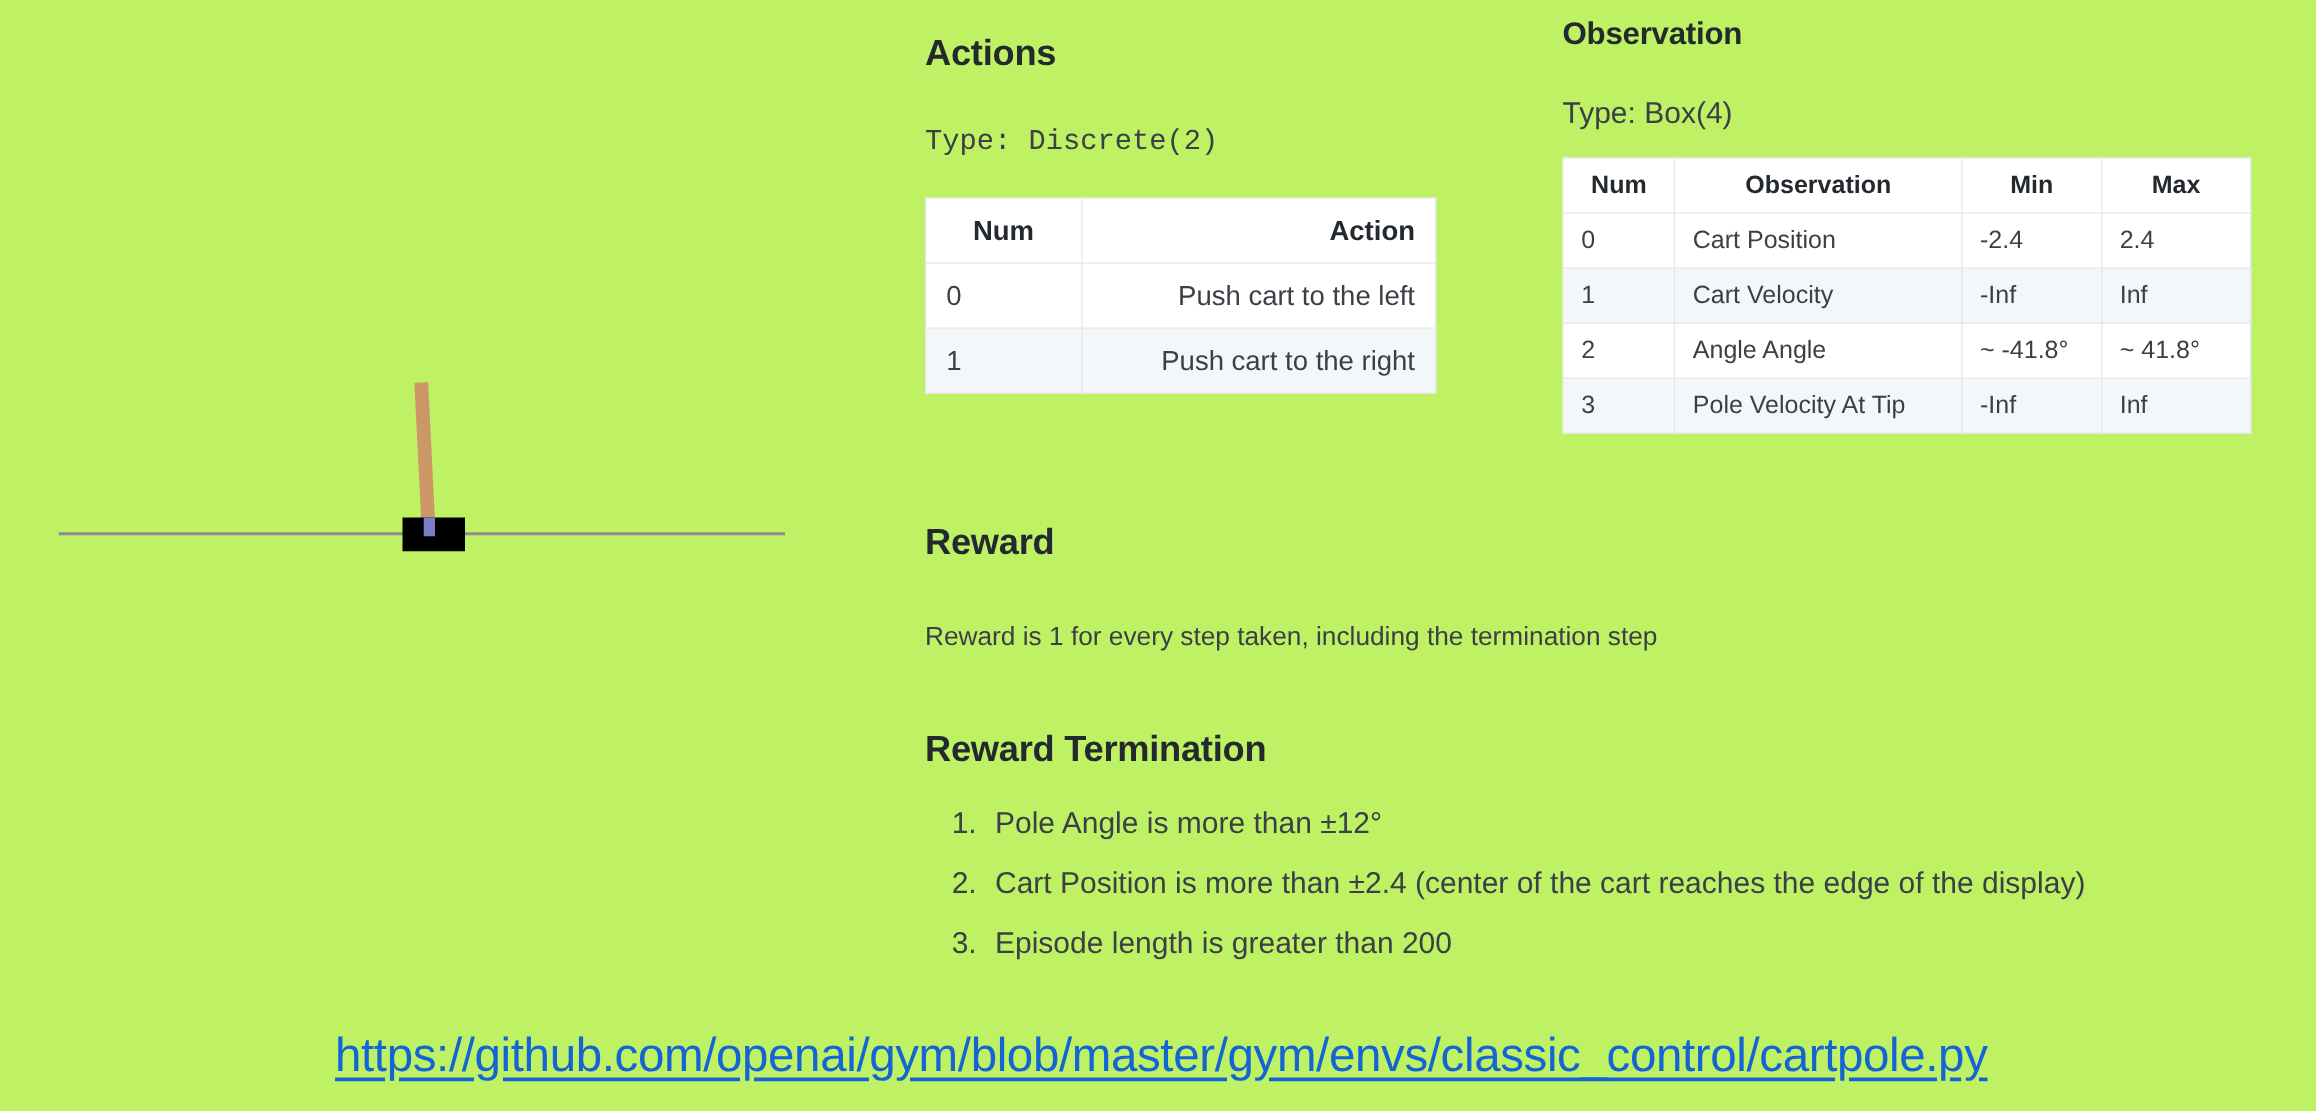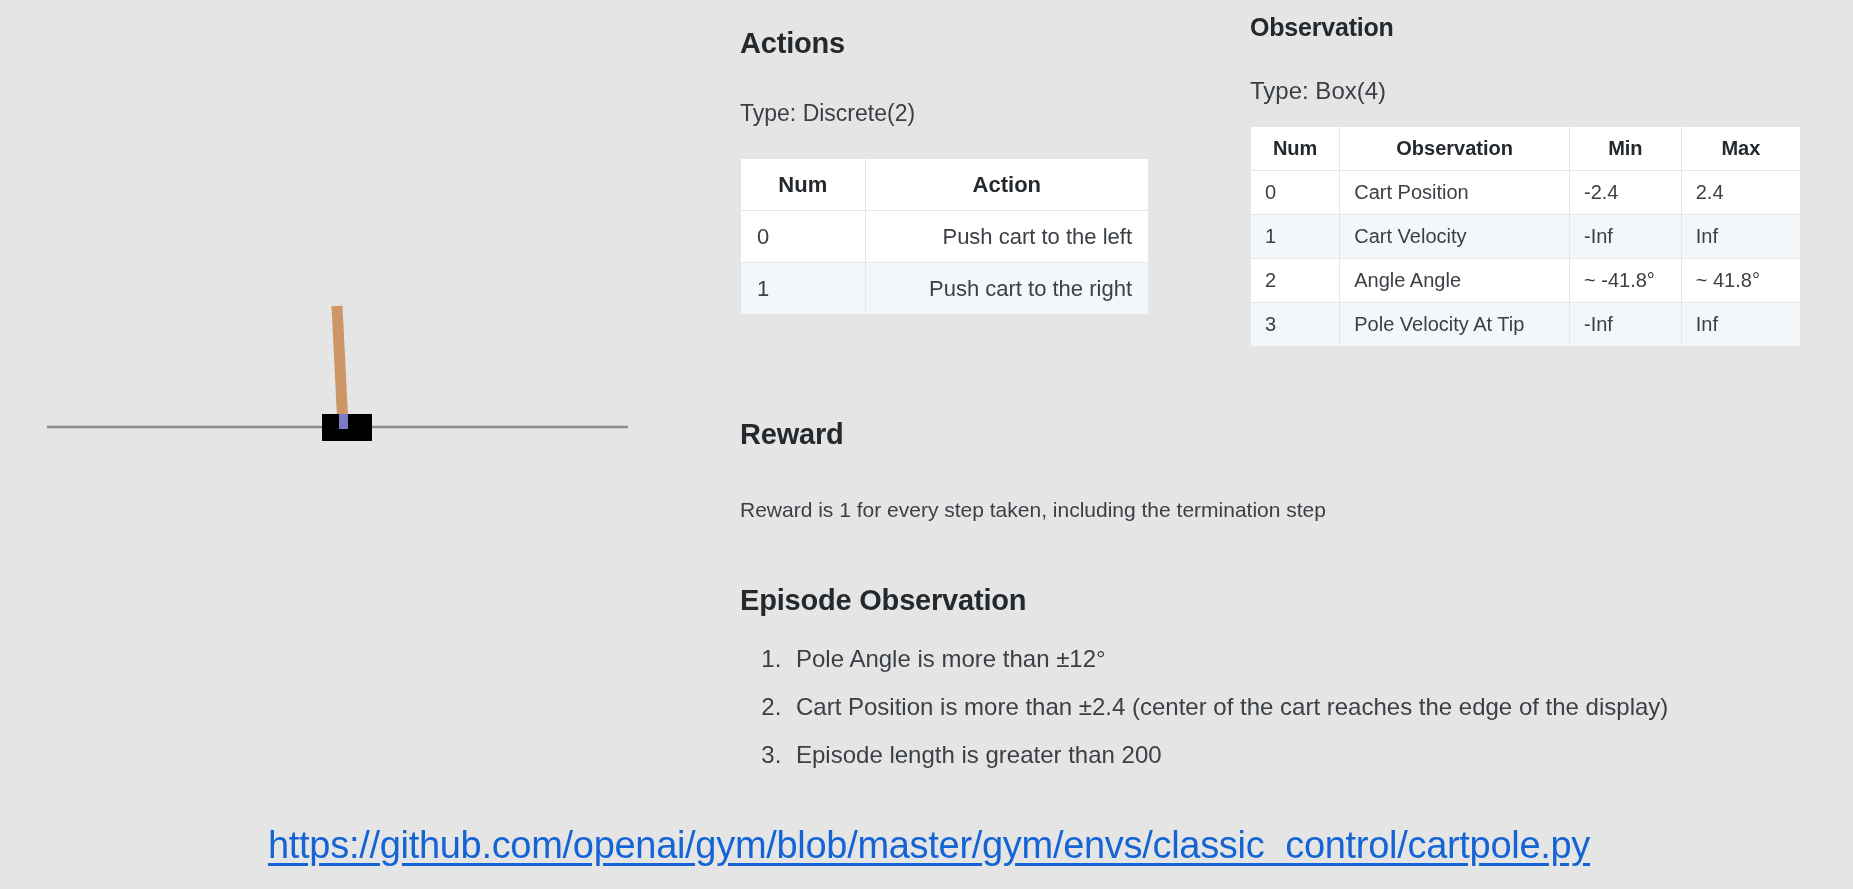--- a/index.html
+++ b/index.html
@@ -17,7 +17,7 @@
     position: relative;
     width: 1853px;
     height: 889px;
-    background: #e5e5e5;
+    background: #bef264;
     overflow: hidden;
   }
 

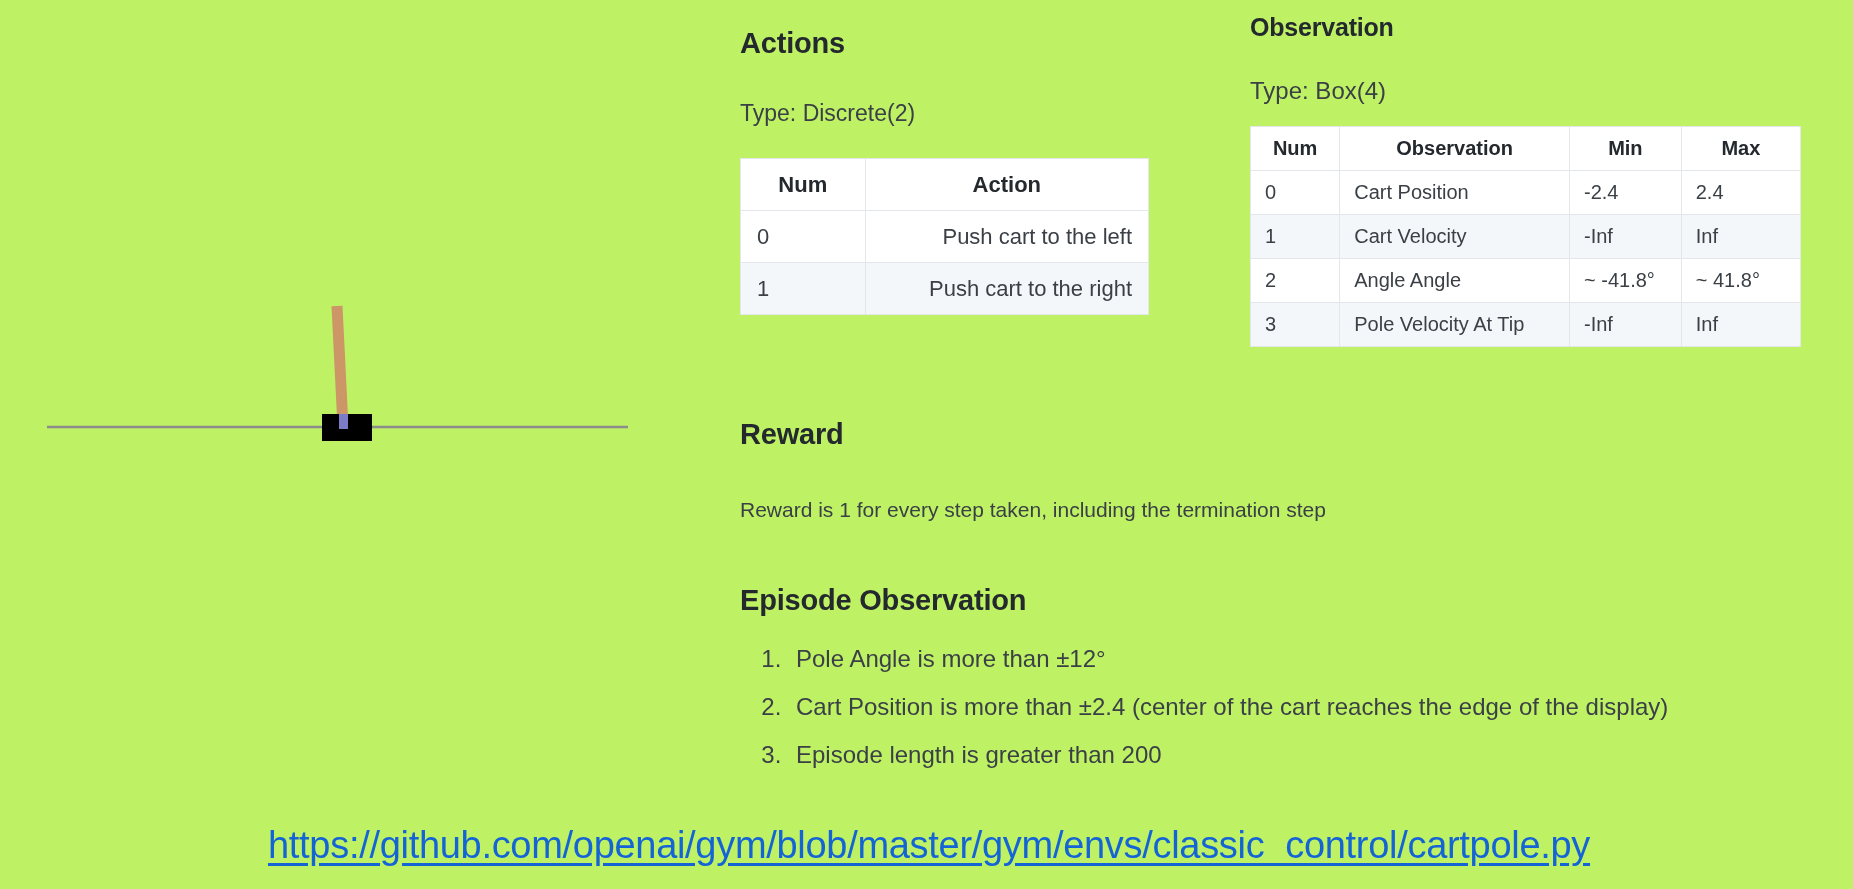--- a/index.html
+++ b/index.html
@@ -56,7 +56,7 @@
   }
 
   #actions-heading   { left: 740px;  top: 27px; }
-  #actions-type      { left: 740px;  top: 100px; }
+  #actions-type      { left: 740px;  top: 100px; font-family: Liberation Mono, monospace; }
   #observation-heading { left: 1250px; top: 13px; font-size: 25px; }
   #observation-type  { left: 1250px; top: 77px; font-size: 24px; }
 

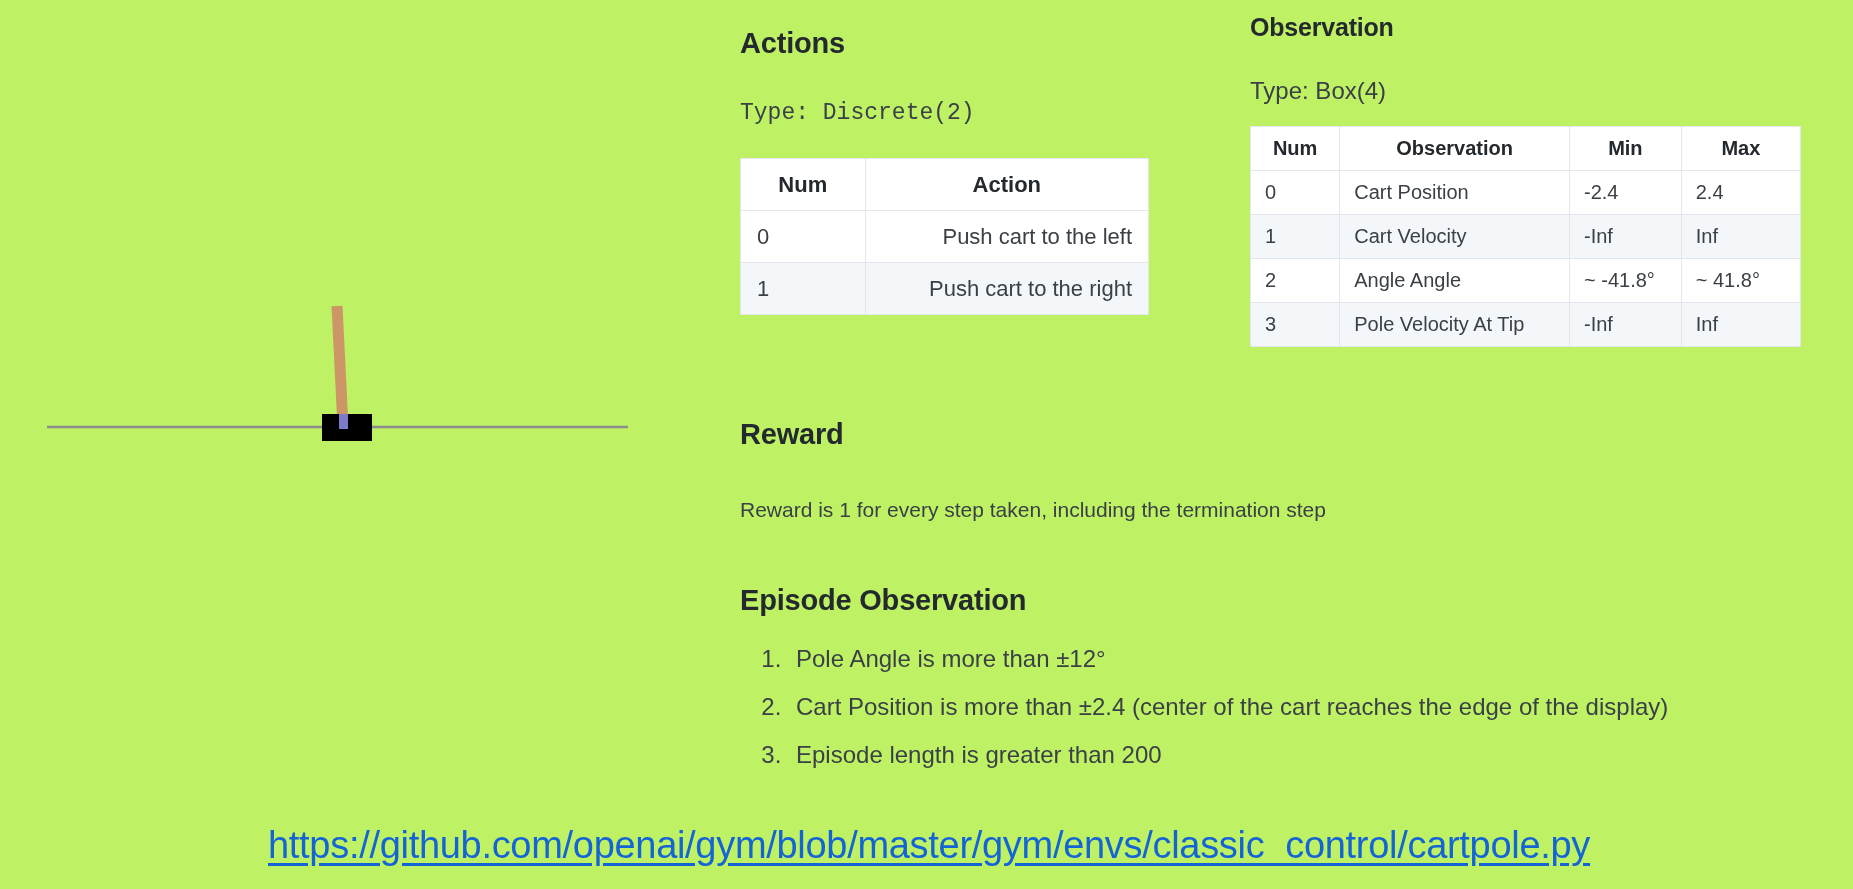--- a/index.html
+++ b/index.html
@@ -93,7 +93,7 @@
   }
   #actions-table th, #actions-table td { height: 51px; }
   #actions-table .col-num    { width: 104px; }
-  #actions-table .col-action { width: 303px; text-align: center; }
+  #actions-table .col-action { width: 303px; text-align: right; }
   #actions-table tbody td.col-action { text-align: right; }
   #actions-table tbody td.col-num { text-align: left; }
 

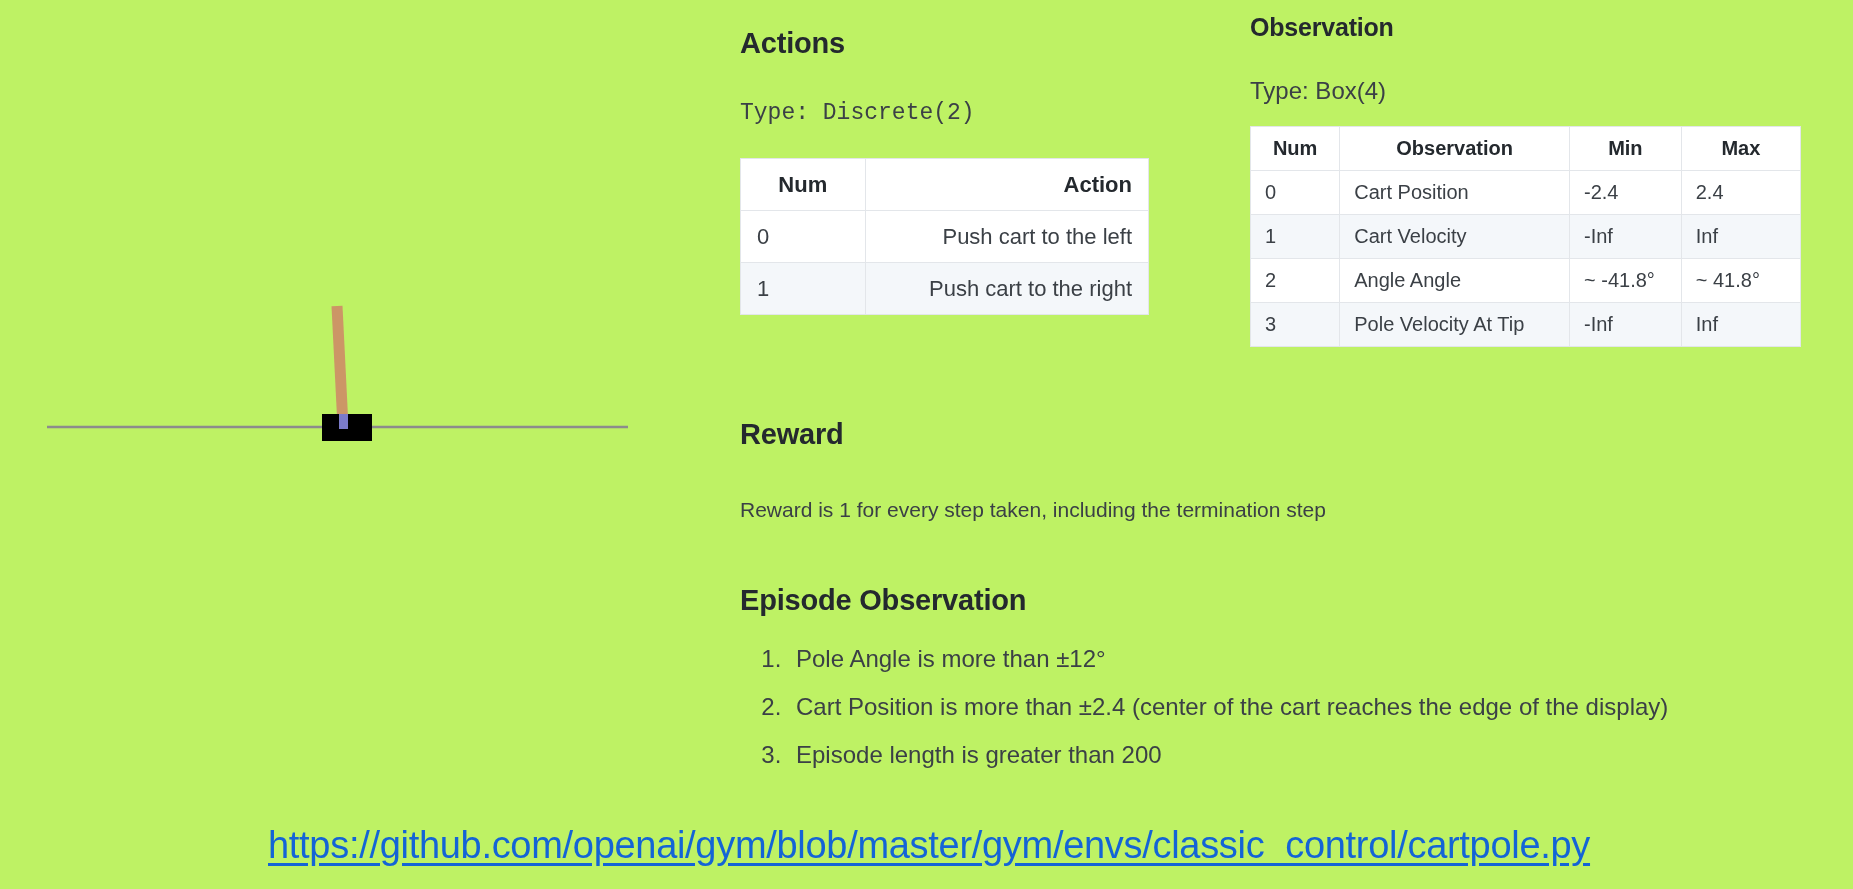--- a/index.html
+++ b/index.html
@@ -230,7 +230,7 @@
   <div class="sec-heading" id="reward-heading">Reward</div>
   <div class="body-text" id="reward-text">Reward is 1 for every step taken, including the termination step</div>
 
-  <div class="sec-heading" id="termination-heading">Episode Observation</div>
+  <div class="sec-heading" id="termination-heading">Reward Termination</div>
   <ol id="termination-list">
     <li>Pole Angle is more than ±12°</li>
     <li>Cart Position is more than ±2.4 (center of the cart reaches the edge of the display)</li>

